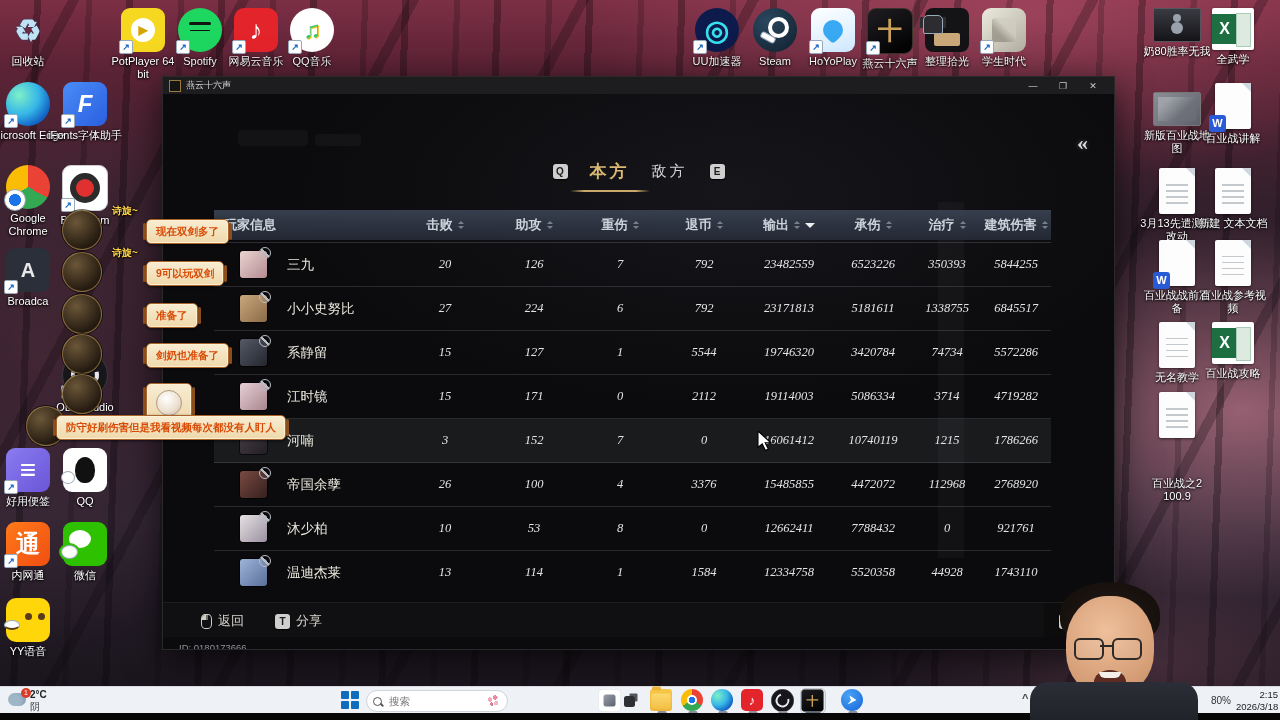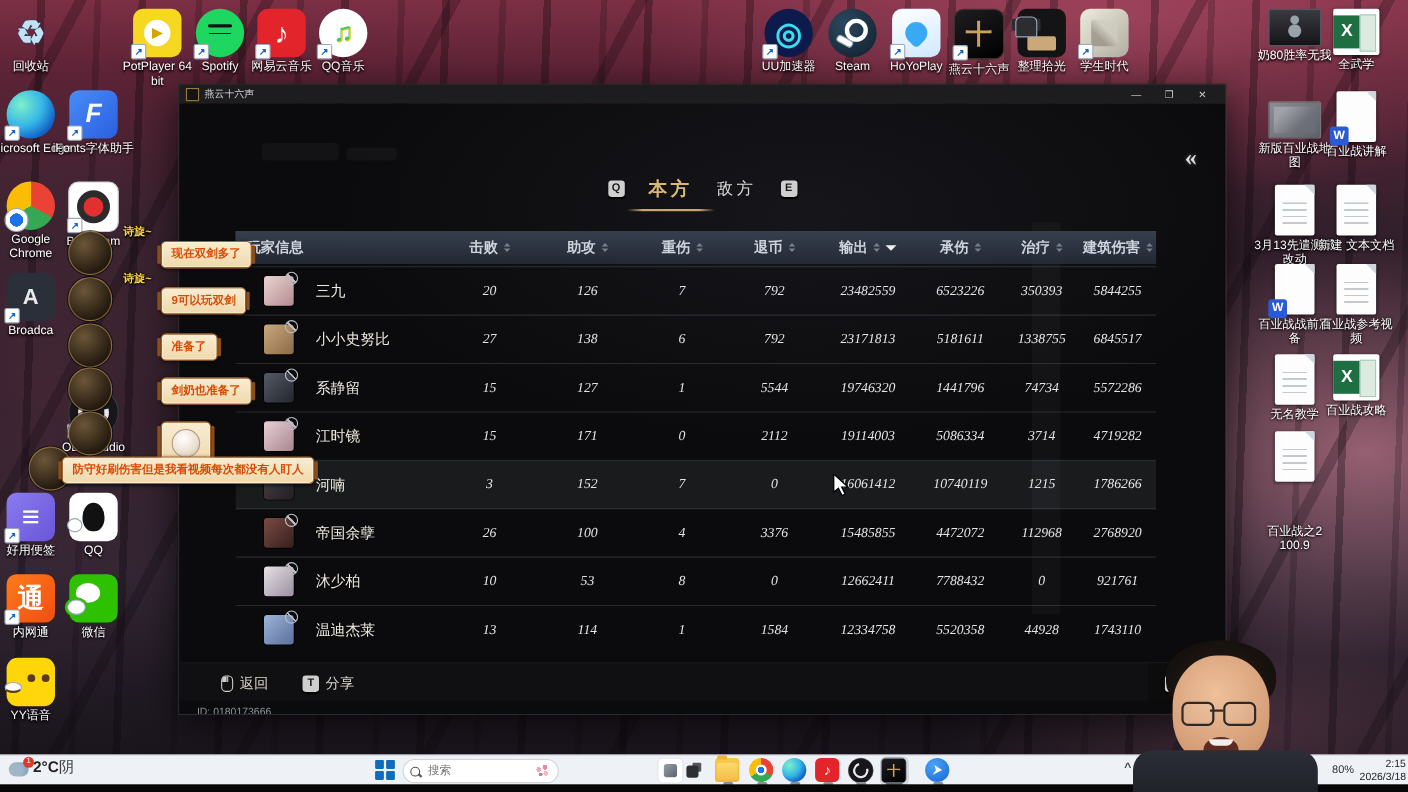--- a/index.html
+++ b/index.html
@@ -438,7 +438,7 @@
             <span class="pname">小小史努比</span>
           </div>
           <div class="num">27</div>
-          <div class="num">138</div>
+          <div class="num">224</div>
           <div class="num">6</div>
           <div class="num">792</div>
           <div class="num">23171813</div>

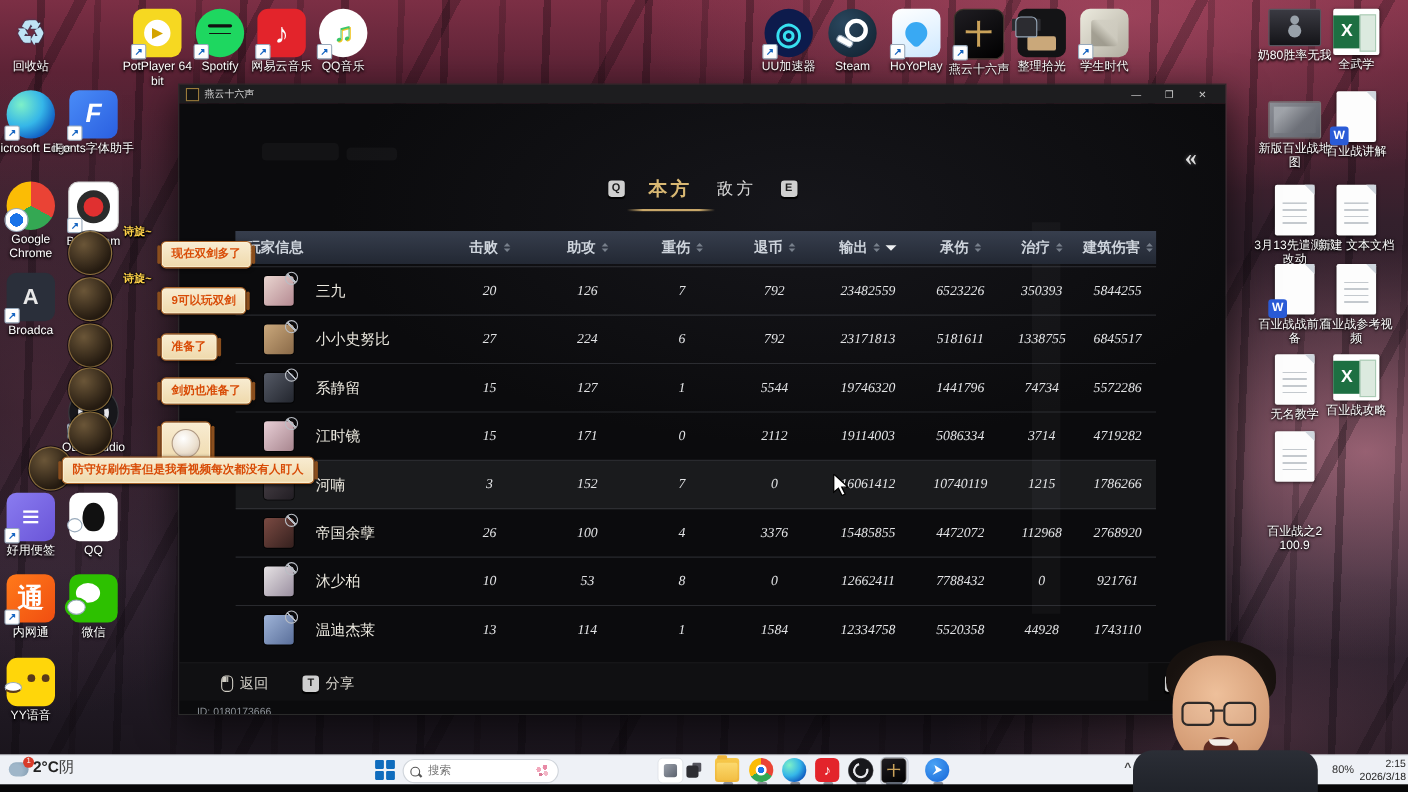--- a/index.html
+++ b/index.html
@@ -458,7 +458,7 @@
           <div class="num">1</div>
           <div class="num">5544</div>
           <div class="num">19746320</div>
-          <div class="num">1441796</div>
+          <div class="num">3420784</div>
           <div class="num">74734</div>
           <div class="num">5572286</div>
         </div>

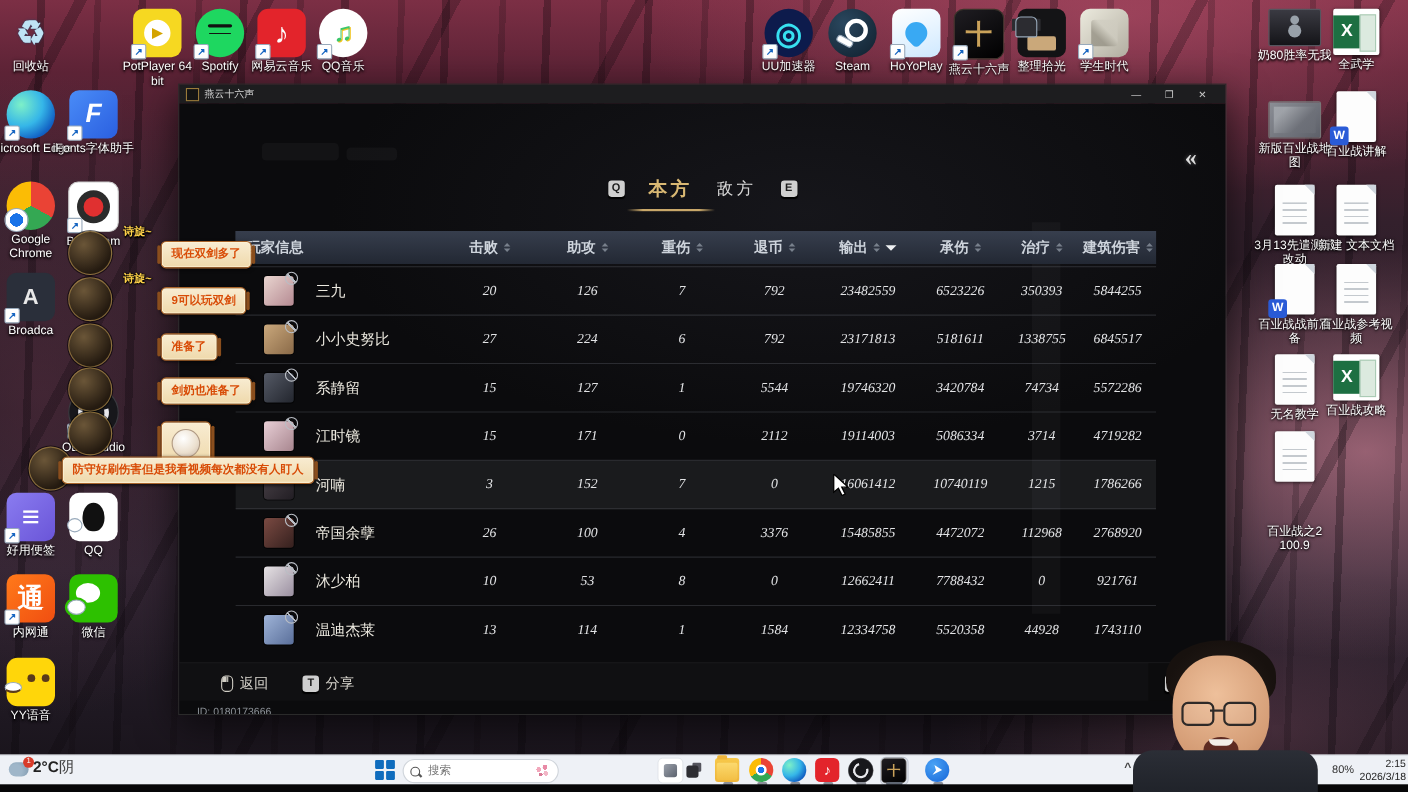--- a/index.html
+++ b/index.html
@@ -145,7 +145,7 @@
   .wicon{width:18px;height:13px;margin-top:4px;background:radial-gradient(circle at 35% 60%,#9fb6c9 40%,#7e98ad);border-radius:7px;position:relative;}
   .wicon .badge{position:absolute;right:-5px;top:-5px;width:10px;height:10px;background:#d83b2a;color:#fff;border-radius:50%;
     font-size:7px;line-height:10px;text-align:center;font-style:normal;}
-  .wtxt{display:flex;flex-direction:row;font-size:14px;color:#222;line-height:1.2;}
+  .wtxt{display:flex;flex-direction:column;font-size:10px;color:#222;line-height:1.2;}
   .wtxt em{font-style:normal;color:#444;}
   .start{position:absolute;left:341px;top:4px;width:19px;height:19px;display:grid;grid-template-columns:8px 8px;grid-template-rows:8px 8px;gap:2px;}
   .start b{background:#0f6cbd;border-radius:1px;}

